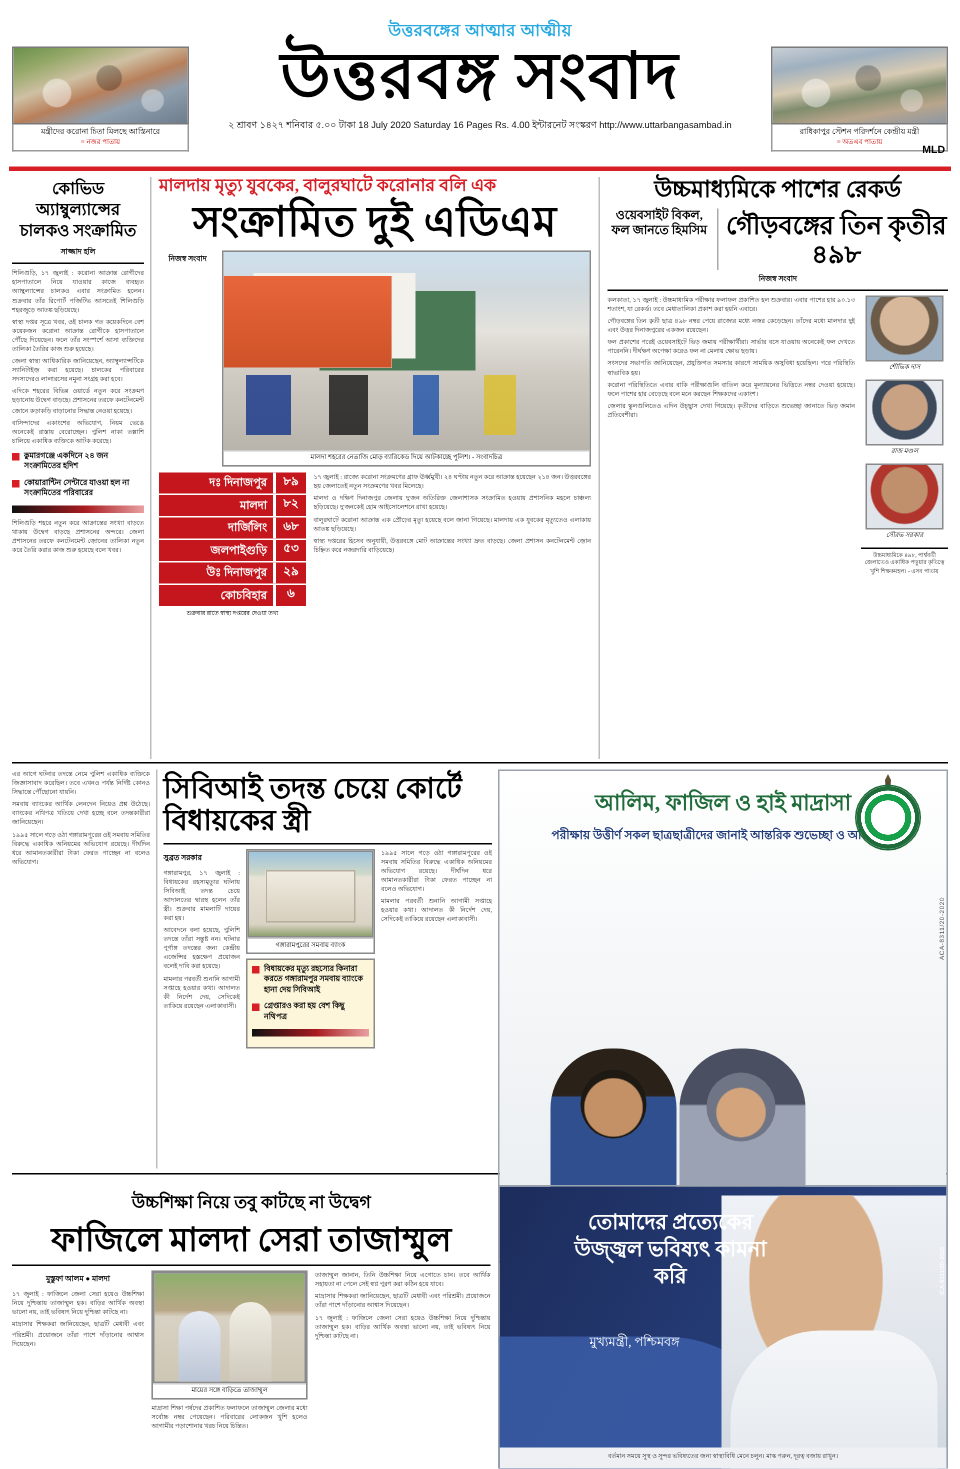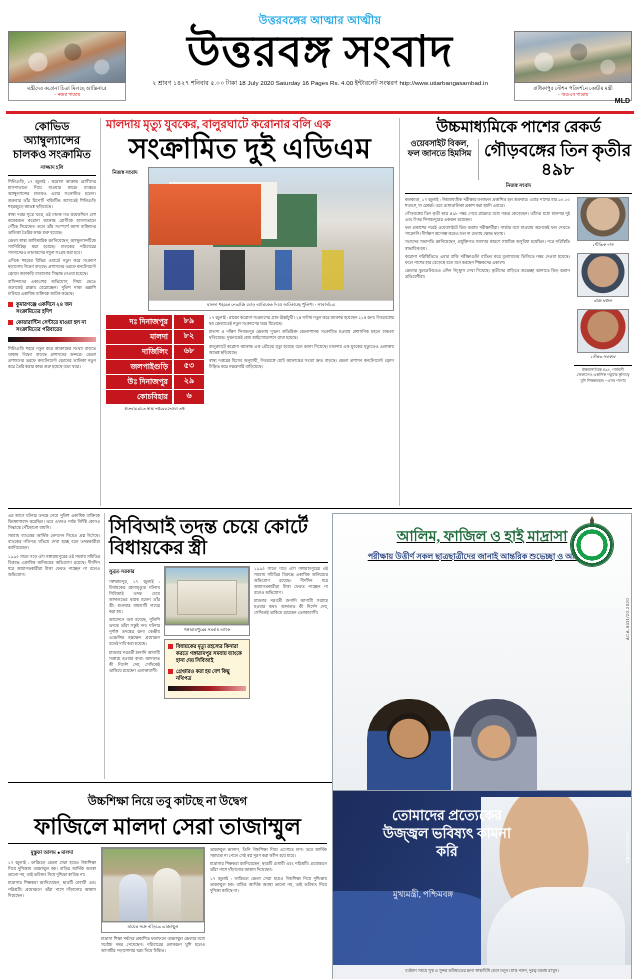--- a/index.html
+++ b/index.html
@@ -123,7 +123,7 @@
     text-align:right; padding:1px 4px 0 2px; line-height:12px;
   }
   .stat-val {
-    width:32px; background:#c4161c; color:#fff; font-size:8px; font-weight:bold;
+    width:22px; background:#c4161c; color:#fff; font-size:8px; font-weight:bold;
     text-align:center; line-height:12px; border-left:2px solid #fff;
   }
   .stat-note { font-size:4px; text-align:center; margin-top:2px; }

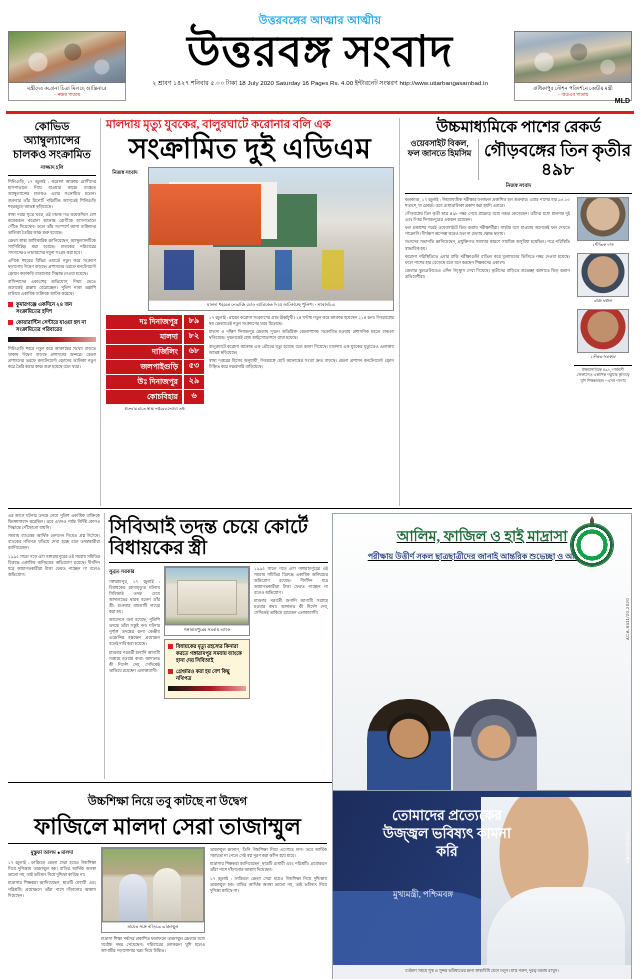--- a/index.html
+++ b/index.html
@@ -168,7 +168,6 @@
   .ad {
     position:relative; height:329px; border:1px solid #9aa2ab; overflow:hidden;
     background:linear-gradient(180deg,#ffffff 0%,#f4f6f7 46%,#e9edf0 100%);
-    text-decoration:underline;
   }
   .ad-title { text-align:center; font-size:14.5px; font-weight:bold; color:#1f6b3a; line-height:1.22; padding-top:14px; }
   .ad-sub { text-align:center; font-size:8px; font-weight:bold; color:#1f3b7a; line-height:1.35; margin-top:6px; }

